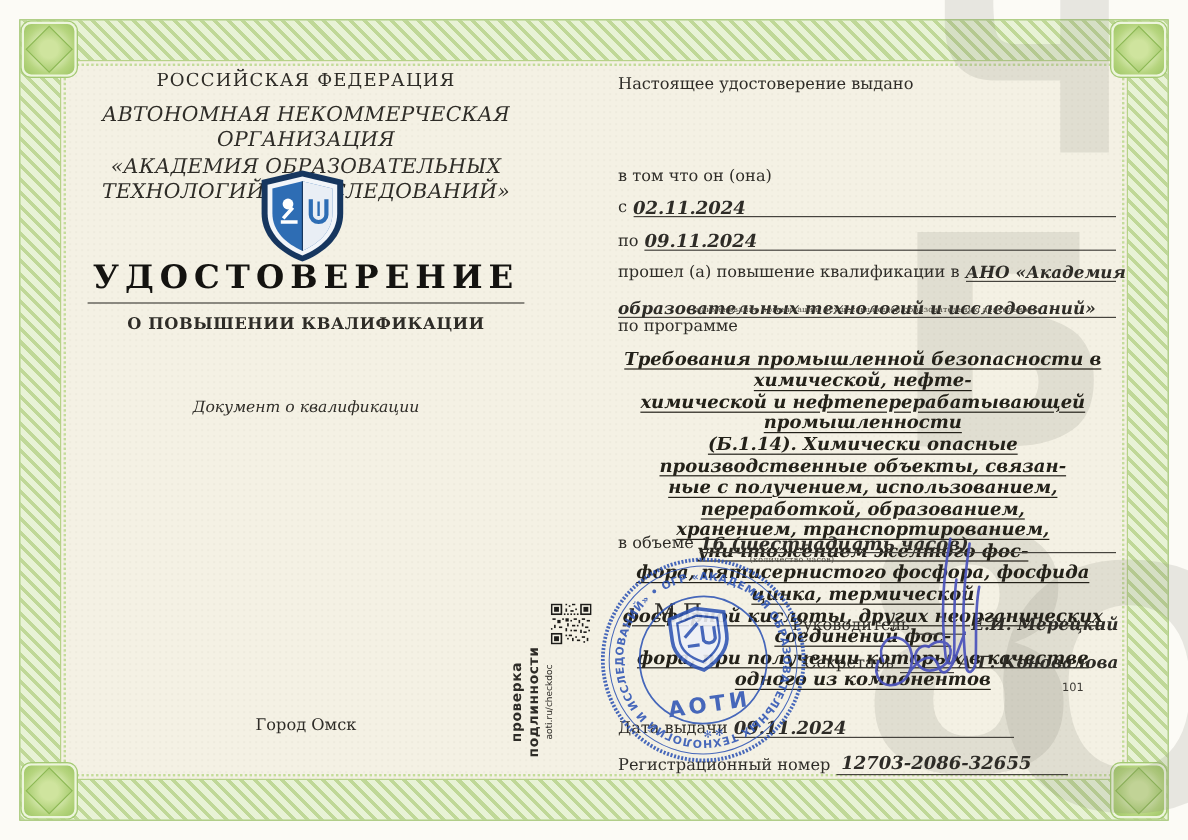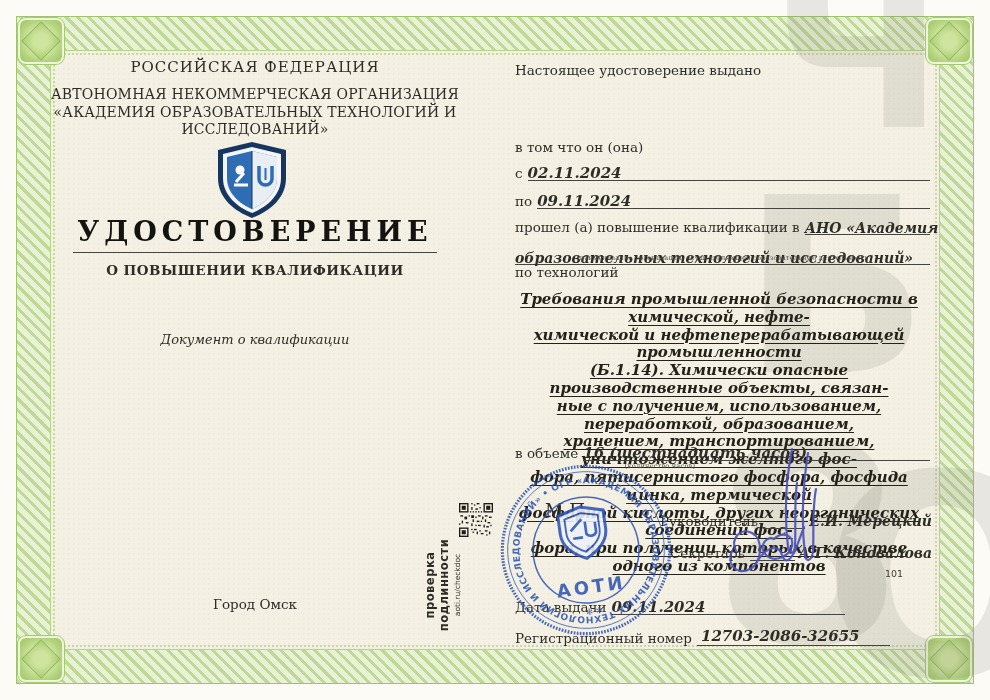--- a/index.html
+++ b/index.html
@@ -30,7 +30,7 @@
 
   
   .country{left:60px;top:58px;width:390px;font-size:15px;letter-spacing:1px;}
-  .orgname{left:38px;top:86px;width:434px;font-size:14px;letter-spacing:.2px;line-height:1.25;}
+  .orgname{left:38px;top:86px;width:434px;font-size:17px;letter-spacing:.2px;line-height:1.25;font-style:italic;}
   .doc-title{left:60px;top:216px;width:390px;font-size:27px;font-weight:bold;letter-spacing:5px;color:#141310;}
   .title-rule{left:73px;top:252px;width:364px;border-top:1px solid #47453f;height:0;}
   .doc-subtitle{left:60px;top:262px;width:390px;font-size:13.5px;font-weight:bold;letter-spacing:.5px;}

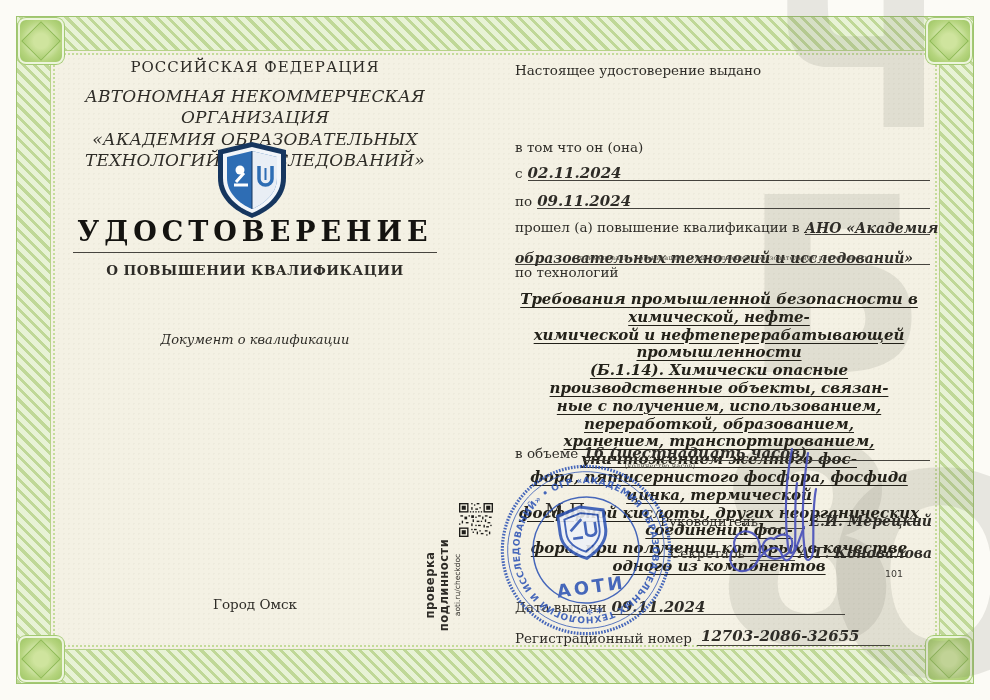--- a/index.html
+++ b/index.html
@@ -207,7 +207,7 @@
     </div>
     <div class="abs center cap" style="left:515px;top:254px;width:415px">(наименование организации, осуществляющей образовательную деятельность</div>
 
-    <div class="abs lab" style="left:515px;top:264px">по технологий</div>
+    <div class="abs lab" style="left:515px;top:264px">по программе</div>
 
     <div class="abs prog">
         <div>Требования промышленной безопасности в химической, нефте-</div>

